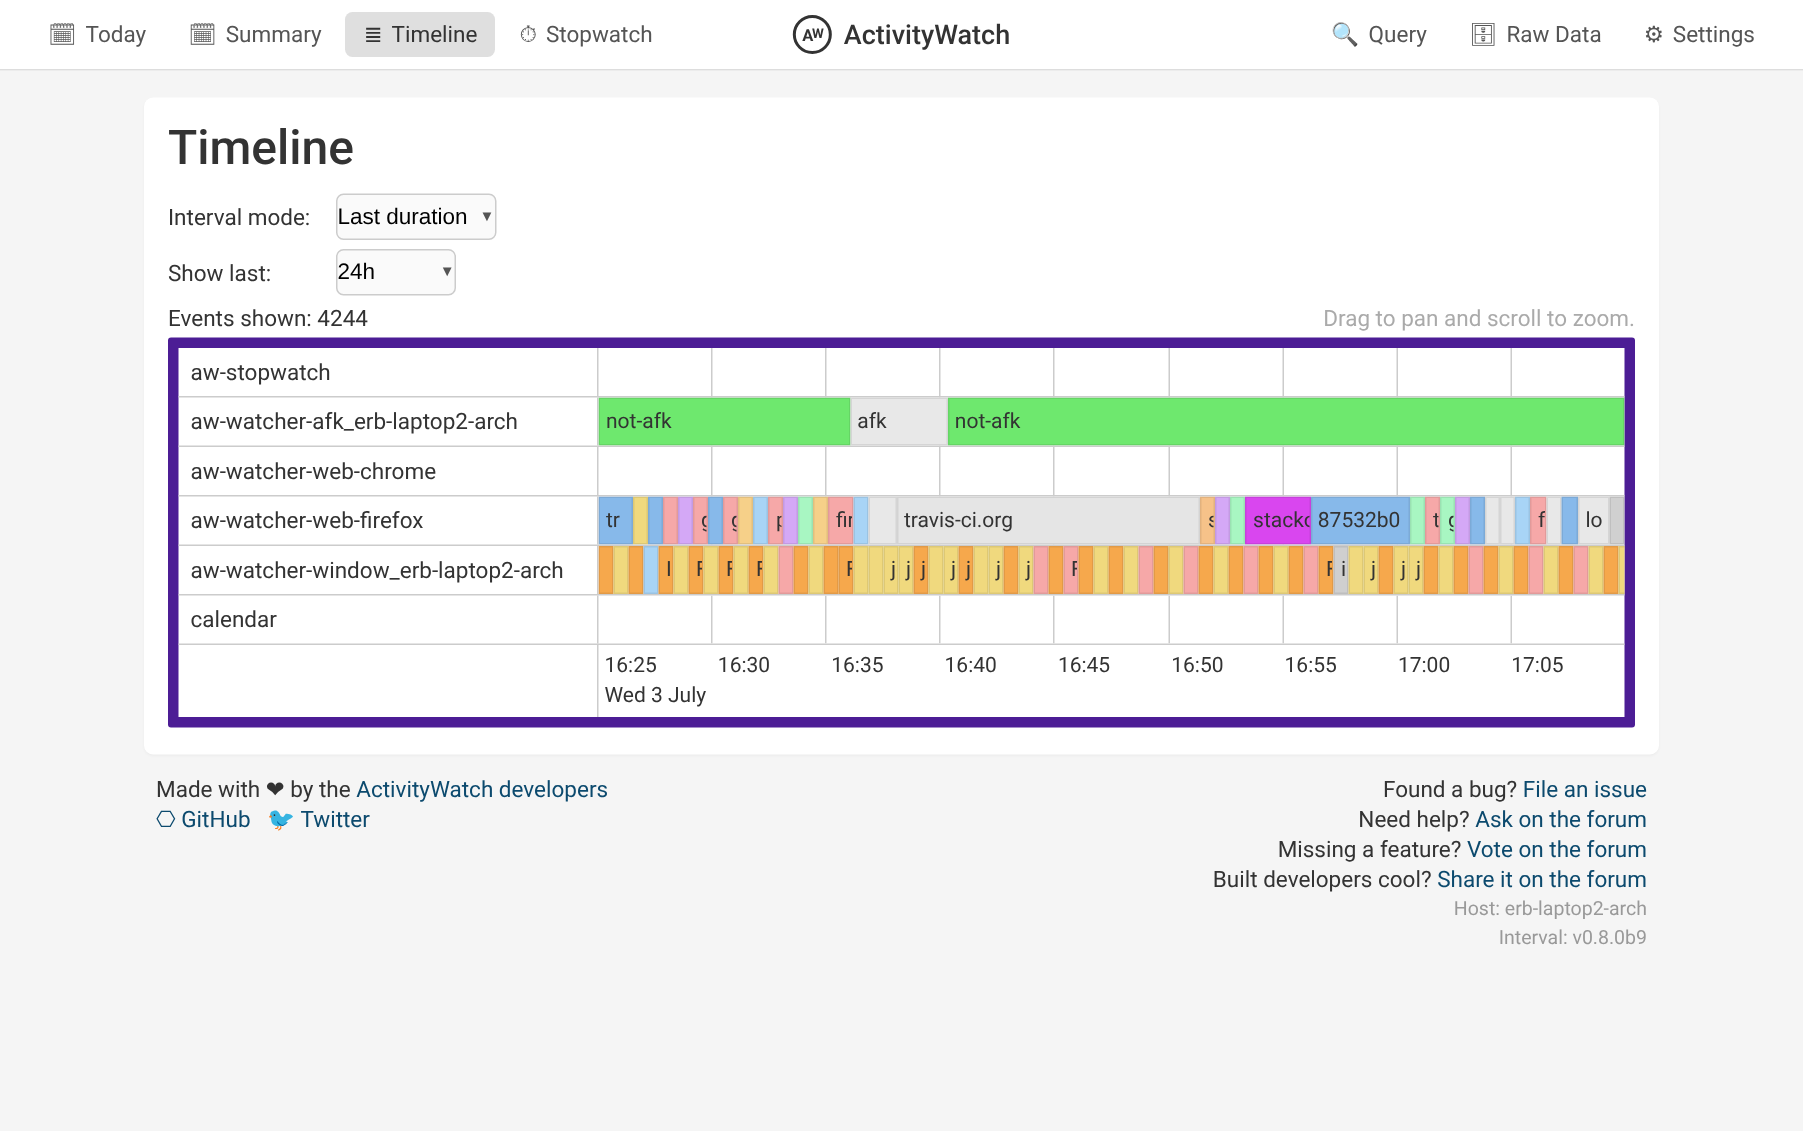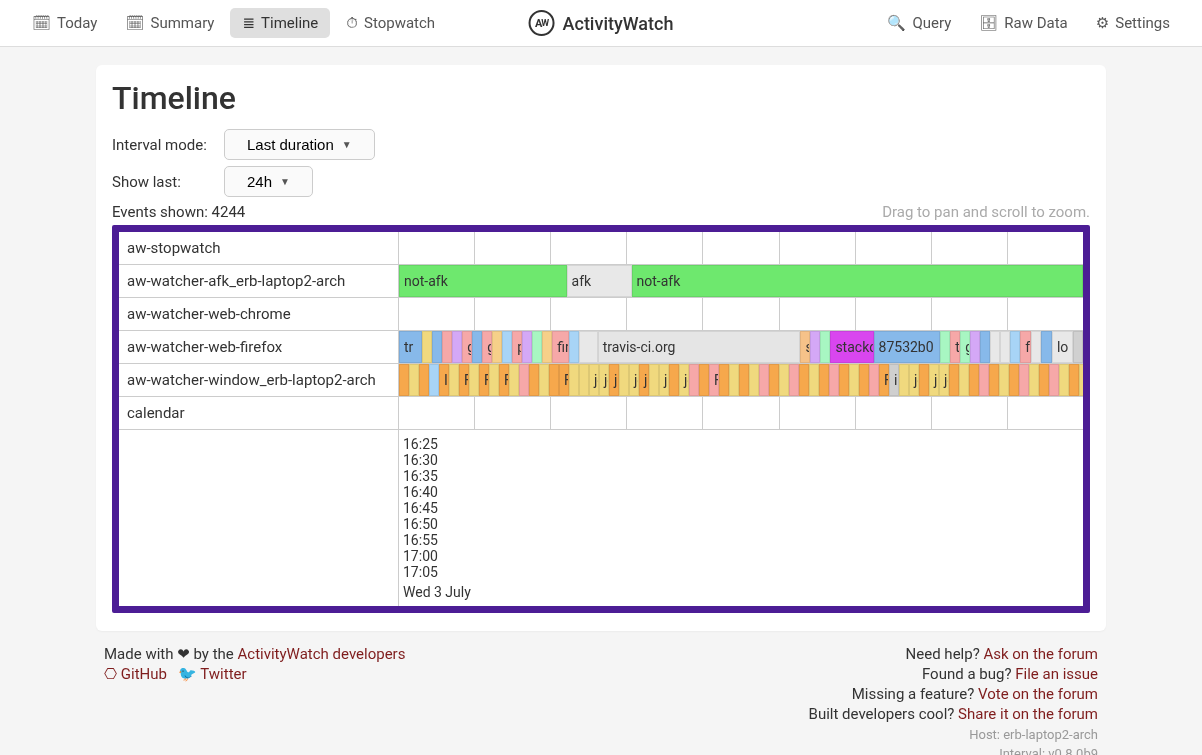--- a/index.html
+++ b/index.html
@@ -17,7 +17,7 @@
 .controls { margin-bottom: 6px; }
 .control-row { display: flex; align-items: center; gap: 10px; margin-bottom: 6px; }
 .control-label { min-width: 102px; }
-.dropdown-btn { border: 1px solid #ccc; background: #fafafa; padding: 6px 22px; border-radius: 5px; cursor: pointer; display: inline-flex; align-items: center; gap: 8px; font-size: 15px; }
+.dropdown-btn { border: 1px solid #ccc; background: #fafafa; padding: 6px 0; border-radius: 5px; cursor: pointer; display: inline-flex; align-items: center; gap: 8px; font-size: 15px; }
 .dropdown-btn .chev { font-size: 10px; color: #555; }
 .events-hint-row { display: flex; justify-content: space-between; margin-bottom: 4px; }
 .hint-right { color: #aaa; }

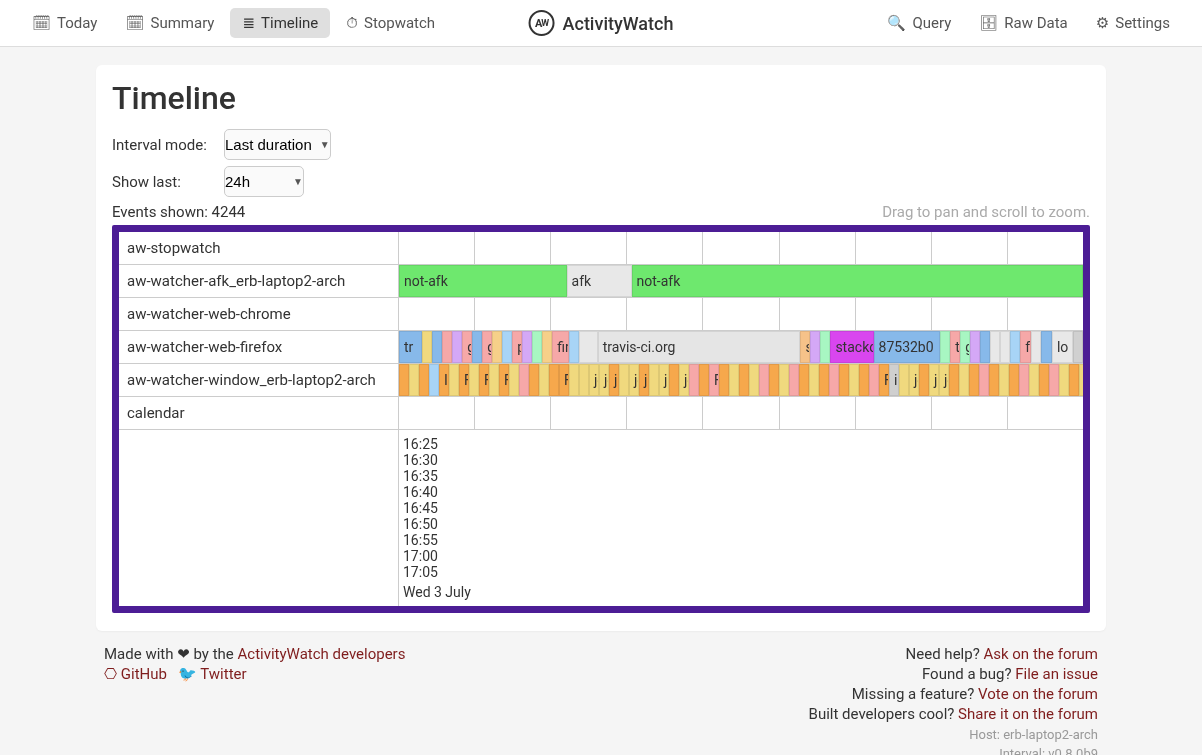--- a/index.html
+++ b/index.html
@@ -32,7 +32,7 @@
 .t-blocks { position: absolute; inset: 0; display: flex; align-items: stretch; }
 .block { height: 100%; display: inline-flex; align-items: center; padding: 0 4px; font-size: 14px; white-space: nowrap; overflow: hidden; border: 1px solid rgba(0,0,0,0.08); }
 .axis-row .t-track { padding: 6px 0 6px 4px; }
-.axis-ticks { display: flex; flex-direction: column; }
+.axis-ticks { display: flex; }
 .axis-tick { flex: 1; font-size: 14px; }
 .axis-date { padding-top: 4px; font-size: 14px; }
 .footer { max-width: 1010px; margin: 14px auto 0; display: flex; justify-content: space-between; padding: 0 8px 20px; }

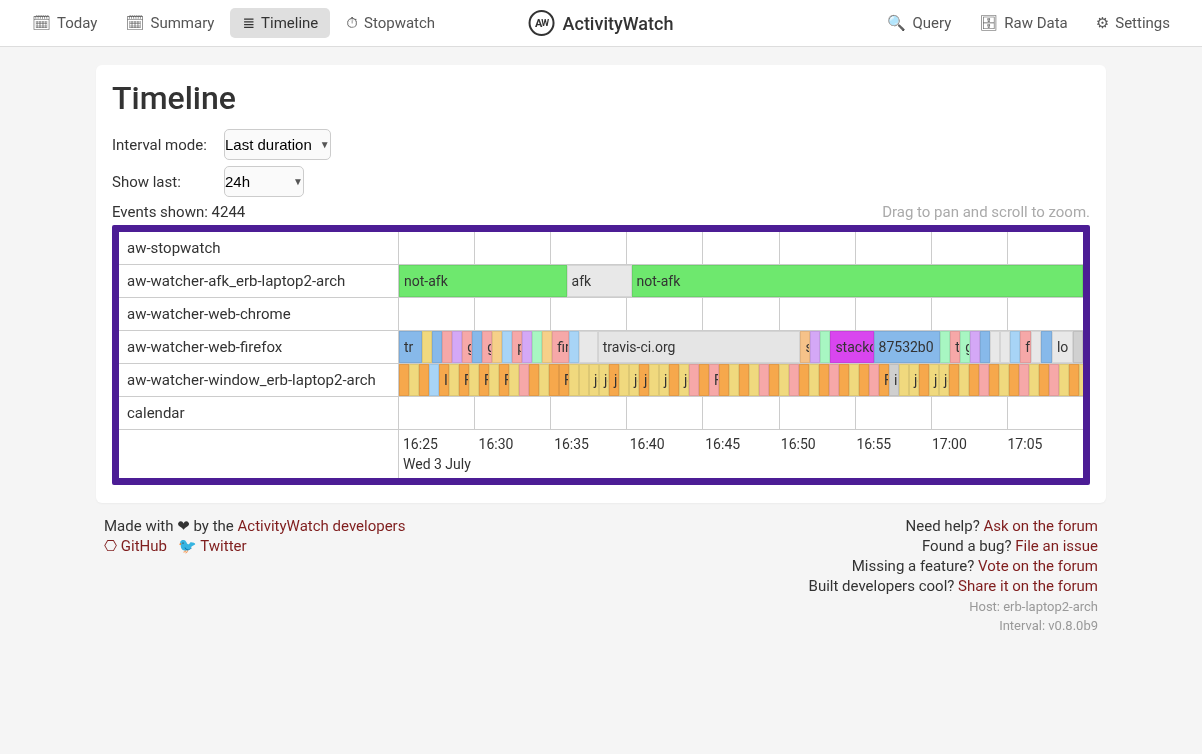--- a/index.html
+++ b/index.html
@@ -36,7 +36,7 @@
 .axis-tick { flex: 1; font-size: 14px; }
 .axis-date { padding-top: 4px; font-size: 14px; }
 .footer { max-width: 1010px; margin: 14px auto 0; display: flex; justify-content: space-between; padding: 0 8px 20px; }
-.footer a { color: #7f1d1d; text-decoration: none; }
+.footer a { color: #0c4a6e; text-decoration: none; }
 .footer-left p, .footer-right p { margin-bottom: 2px; }
 .footer-right { text-align: right; }
 .footer-meta { color: #999; font-size: 13px; margin-top: 4px; }

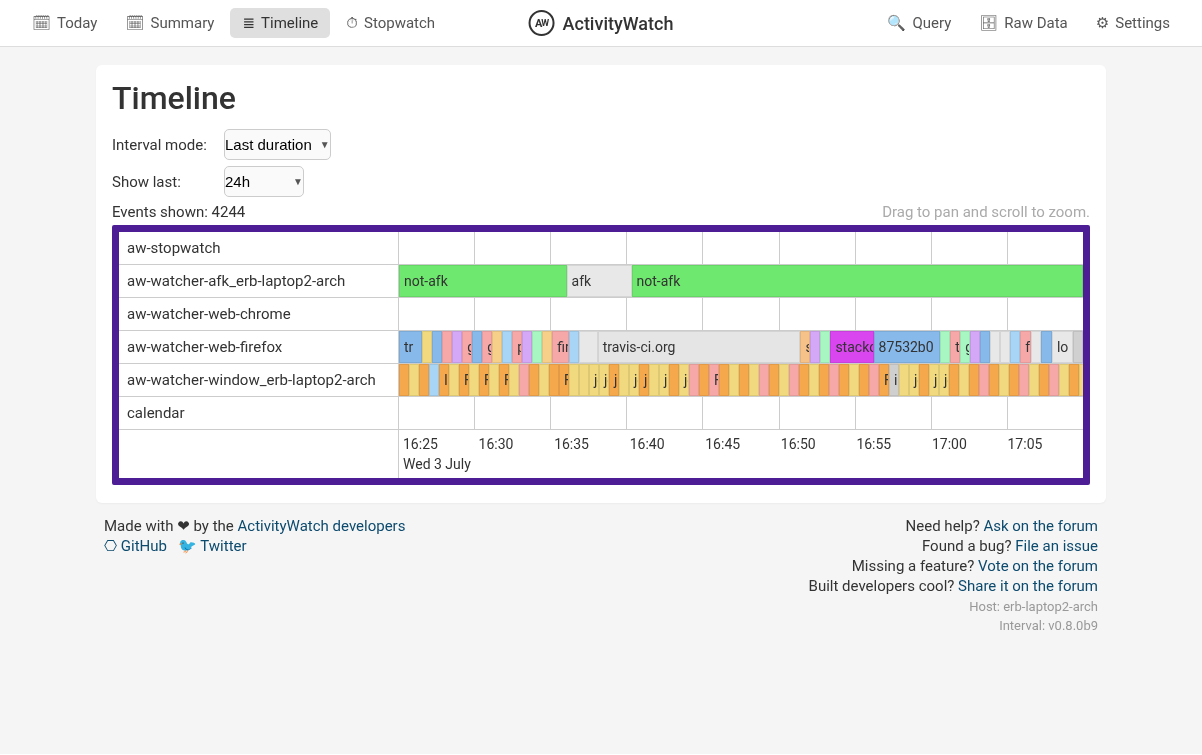--- a/index.html
+++ b/index.html
@@ -351,8 +351,8 @@
       </p>
     </div>
     <div class="footer-right">
+      <p><span>Found a bug? </span><a href="#">File an issue</a></p>
       <p><span>Need help? </span><a href="#">Ask on the forum</a></p>
-      <p><span>Found a bug? </span><a href="#">File an issue</a></p>
       <p><span>Missing a feature? </span><a href="#">Vote on the forum</a></p>
       <p><span>Built developers cool? </span><a href="#">Share it on the forum</a></p>
       <p class="footer-meta">Host: erb-laptop2-arch</p>

